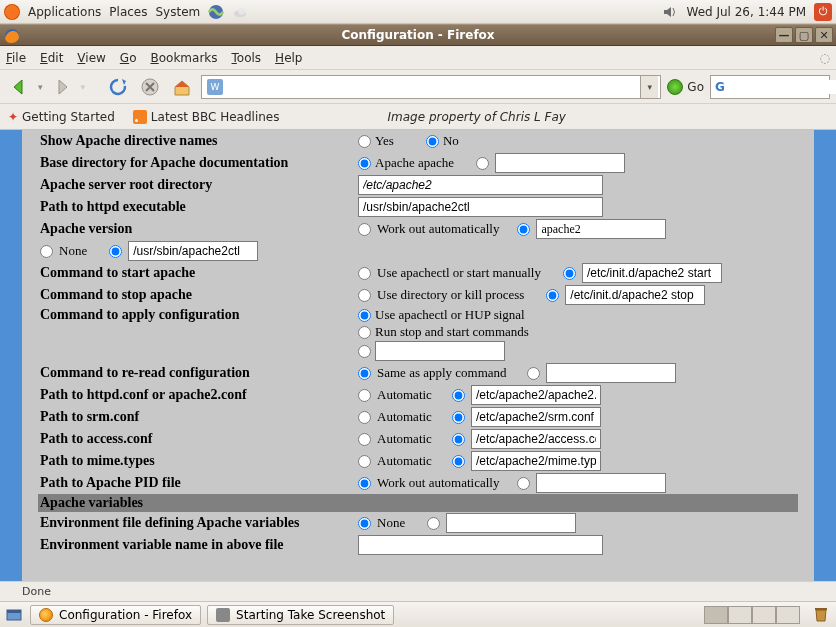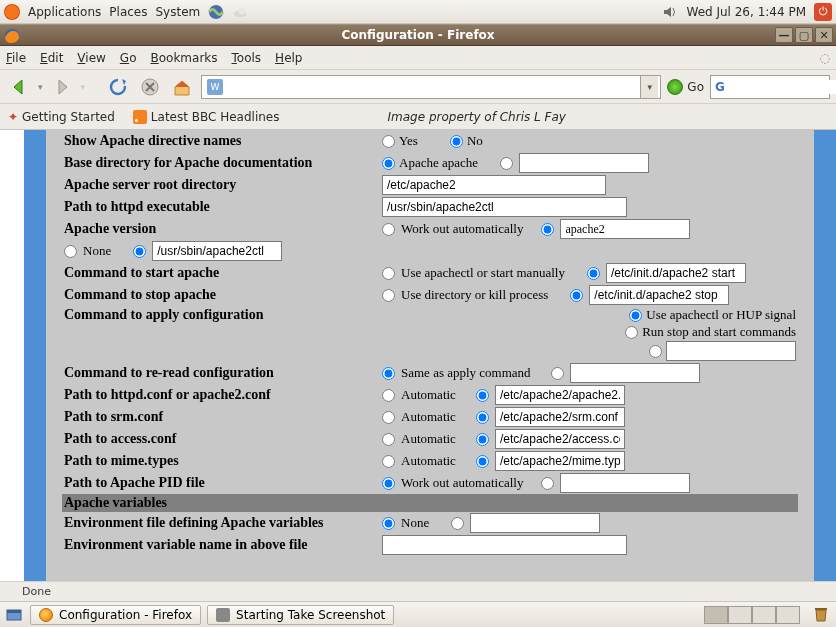--- a/index.html
+++ b/index.html
@@ -38,7 +38,7 @@
   .rss-ico::after { content:""; position:absolute; left:2px; bottom:2px; width:3px; height:3px; background:#fff; border-radius:50%; }
   .credit { font-style: italic; margin-left: 90px; }
   
-  .viewport { height: calc(627px - 24px - 22px - 24px - 34px - 26px - 20px - 26px); overflow:hidden; background:#fff; position:relative;padding-left:24px; }
+  .viewport { height: calc(627px - 24px - 22px - 24px - 34px - 26px - 20px - 26px); overflow:hidden; background:#fff; position:relative; }
   .page-outer { display:flex; height:100%; }
   .blue-margin { width:22px; background:#4f8fd6; }
   .page-inner { flex:1; background:#c8c8c8; padding:0 18px 0 18px; overflow:hidden; font-family: Georgia, serif; color:#000; }

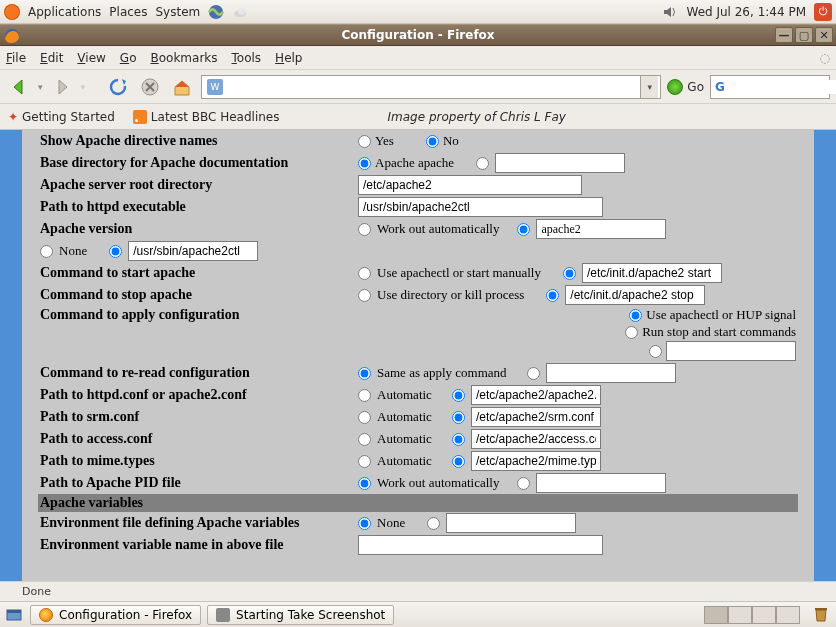--- a/index.html
+++ b/index.html
@@ -216,7 +216,7 @@
       <div class="form-row">
         <div class="form-label">Apache server root directory</div>
         <div class="form-ctrl">
-            <input type="text" class="fld" style="width: 224px;" value="/etc/apache2">
+            <input type="text" class="fld" style="width: 245px; font-style: italic;" value="/etc/apache2">
           </div>
       </div>
 

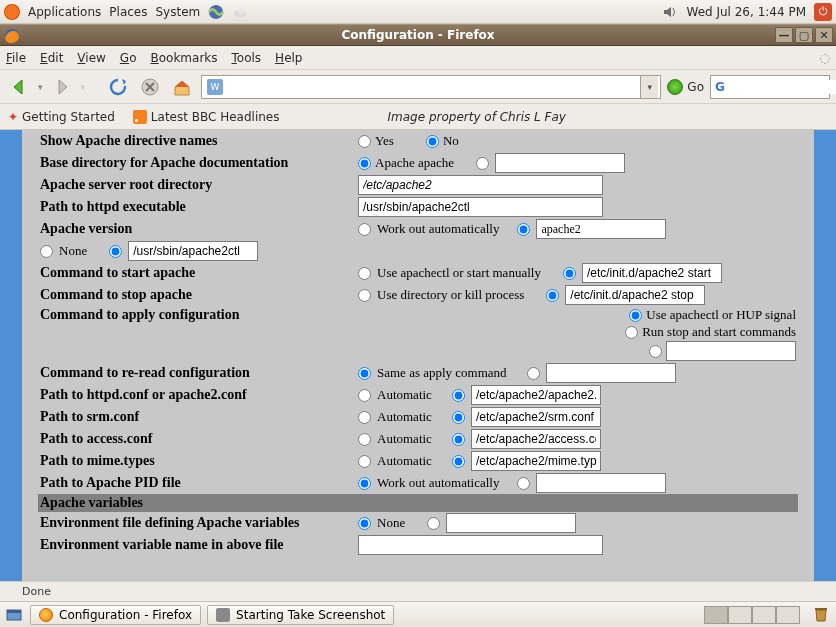--- a/index.html
+++ b/index.html
@@ -272,7 +272,7 @@
 
       <div class="form-row" style="align-items:flex-start">
         <div class="form-label">Command to apply configuration</div>
-        <div class="form-ctrl" style="flex-direction:column;align-items:flex-end;gap:1px">
+        <div class="form-ctrl" style="flex-direction:column;align-items:flex-start;gap:1px">
           <span class="radio-group">
               <input type="radio" checked="" style=""> 
               <span>Use apachectl or HUP signal</span>

